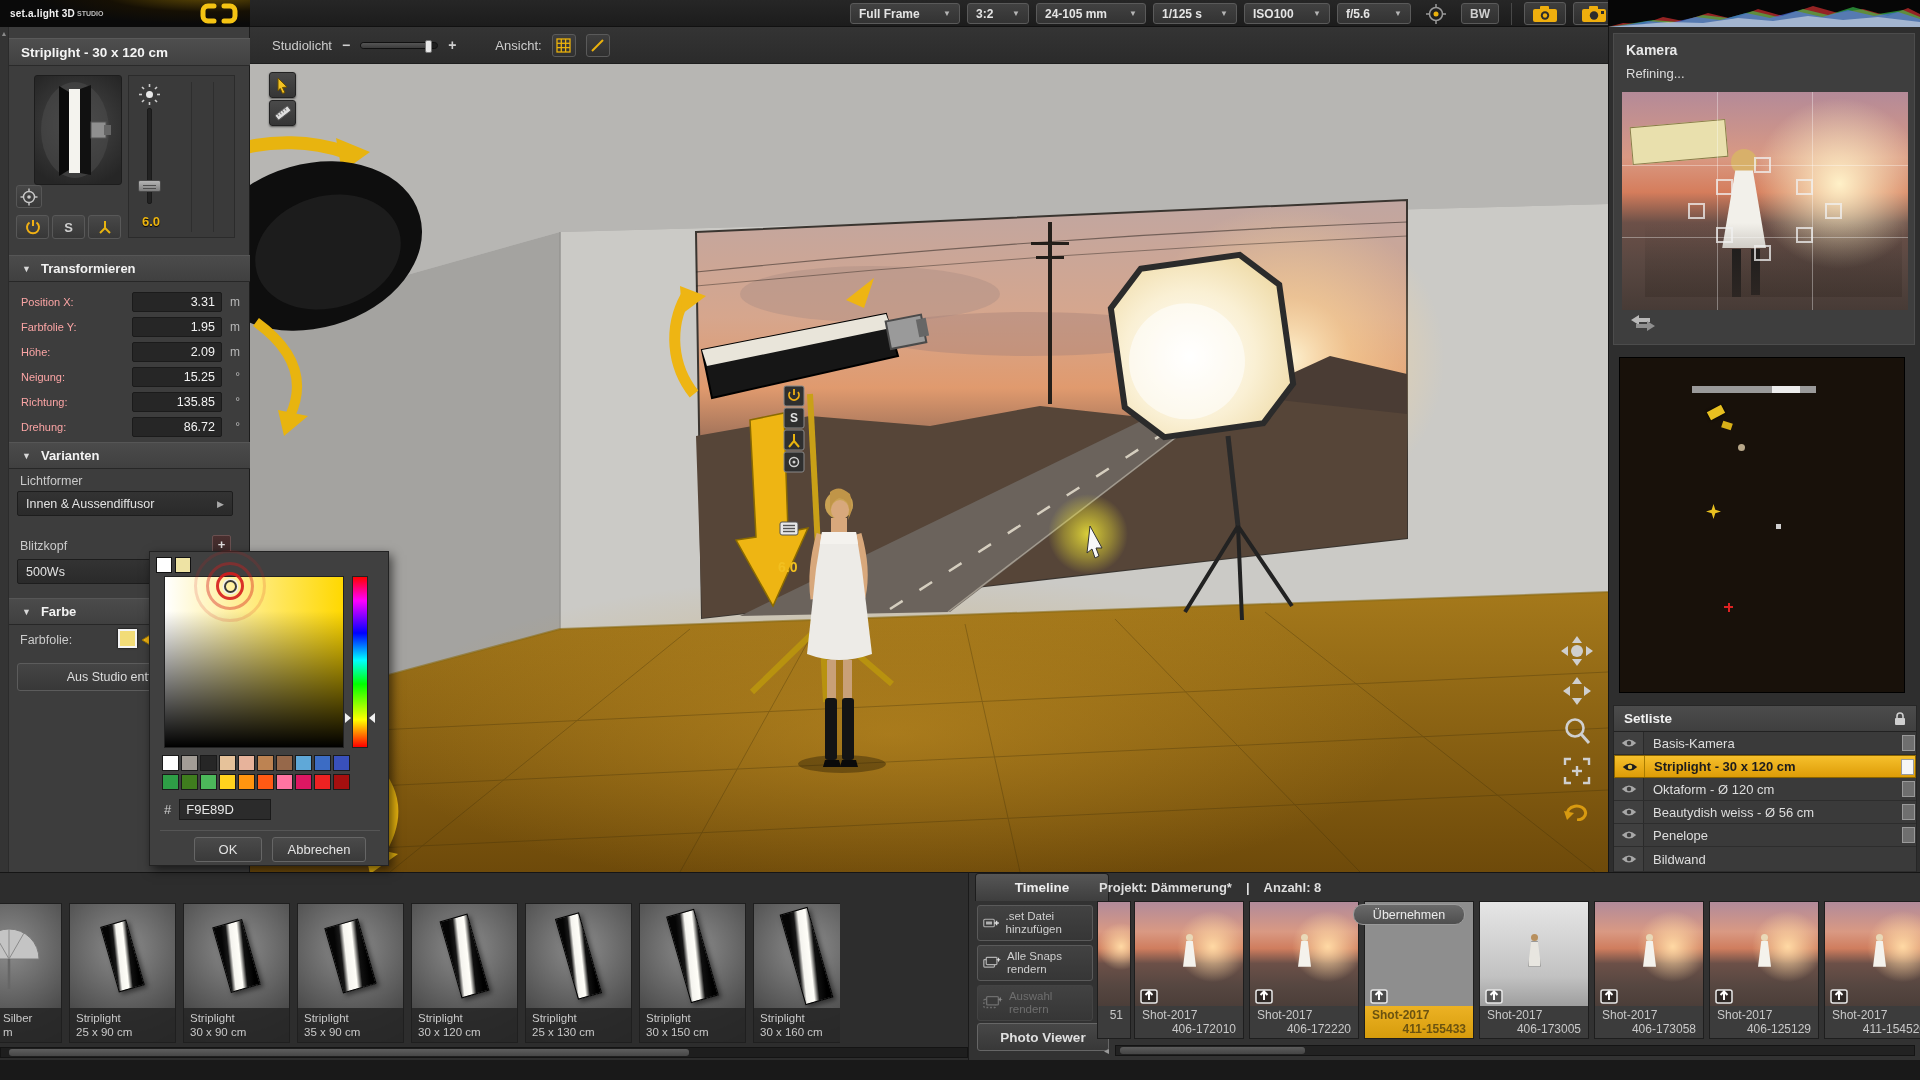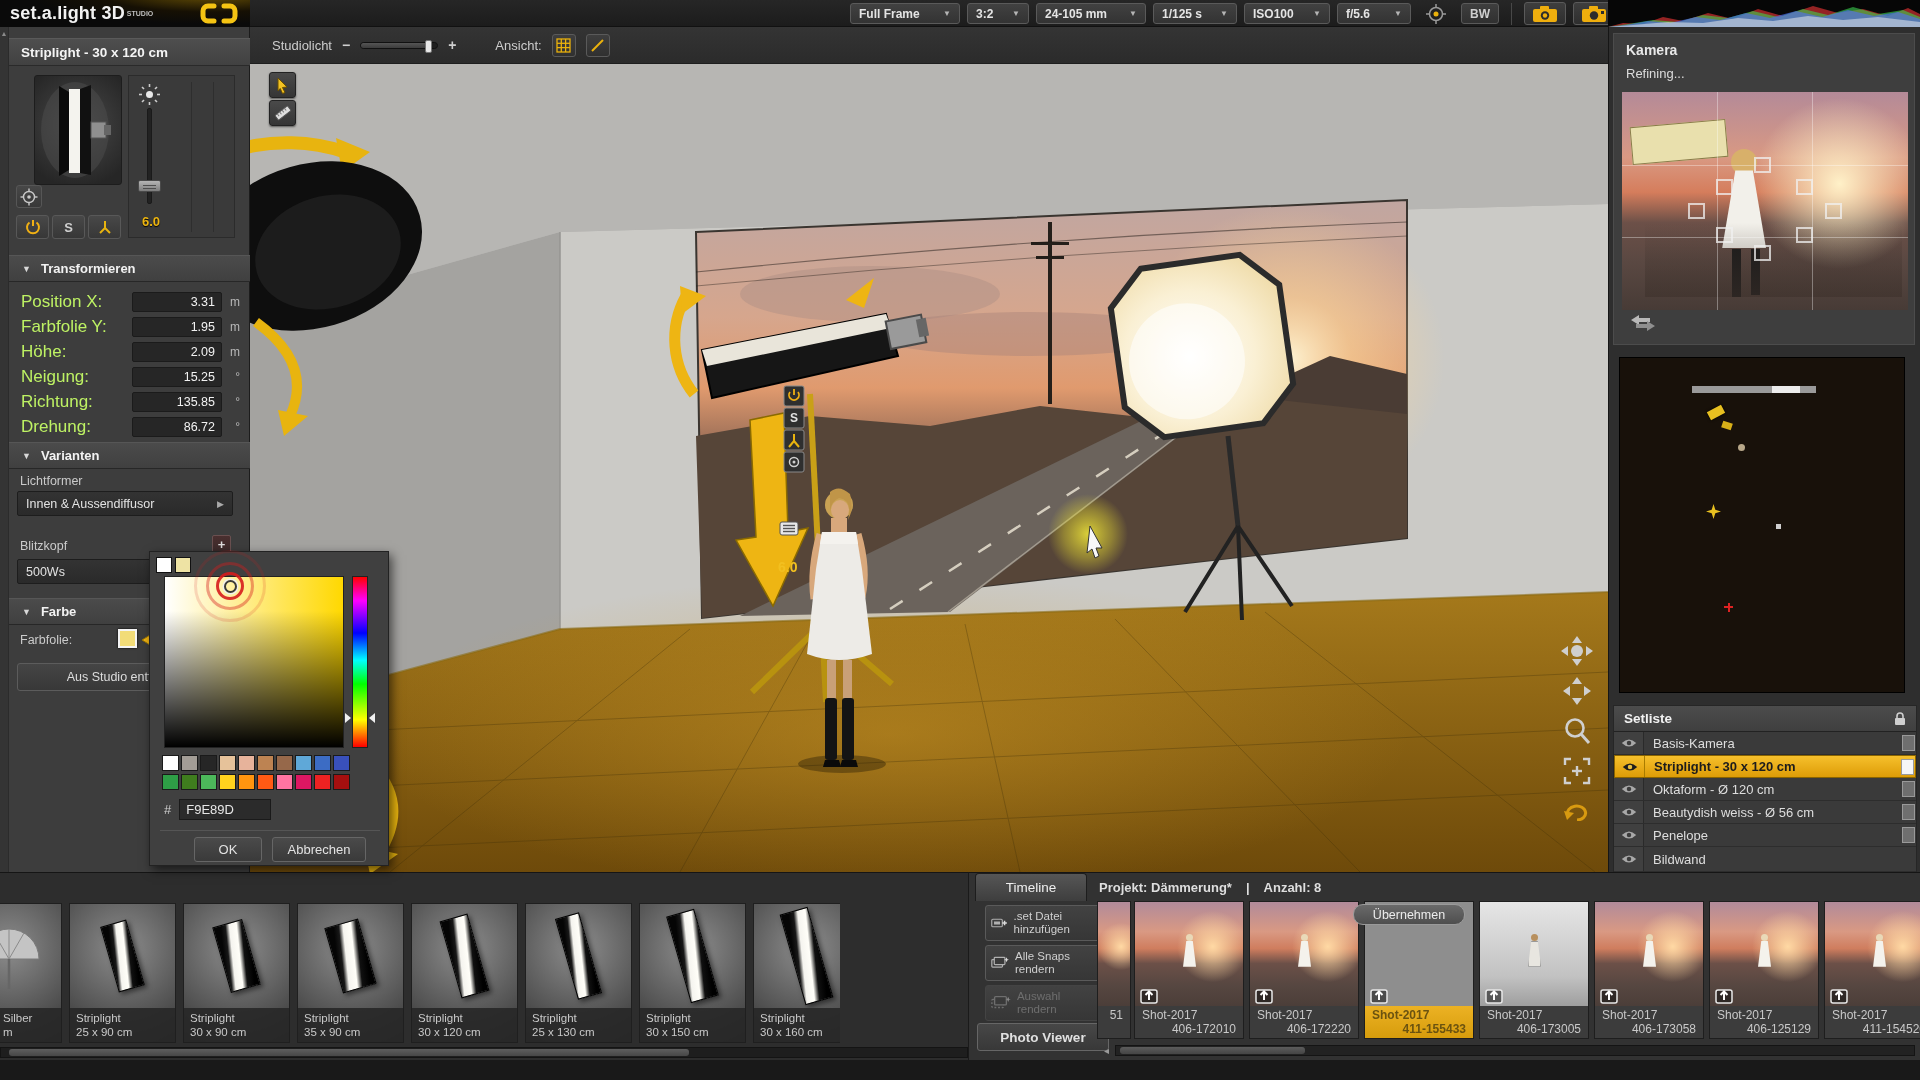--- a/index.html
+++ b/index.html
@@ -10,7 +10,7 @@
 
 .topbar{position:absolute;left:0;top:0;width:1920px;height:27px;background:linear-gradient(#262626,#1c1c1c);border-bottom:1px solid #111;z-index:30}
 .logo-area{position:absolute;left:0;top:0;width:250px;height:27px;background:radial-gradient(ellipse 180px 30px at 210px -6px,#6b5305 0%,#161004 60%,#0a0a0a 100%);display:flex;align-items:center;padding-left:10px}
-.logo-text{color:#f2f2f2;font-size:18px;font-weight:bold;letter-spacing:.2px}
+.logo-text{color:#f2f2f2;font-size:10px;font-weight:bold;letter-spacing:.2px}
 .logo-sup{color:#bdbdbd;font-size:7px;font-weight:bold;vertical-align:super;margin-left:2px}
 .logo-mark{position:absolute;left:198px;top:2px}
 .cam-settings{position:absolute;left:850px;top:0;height:27px;display:flex;align-items:center;gap:7px}

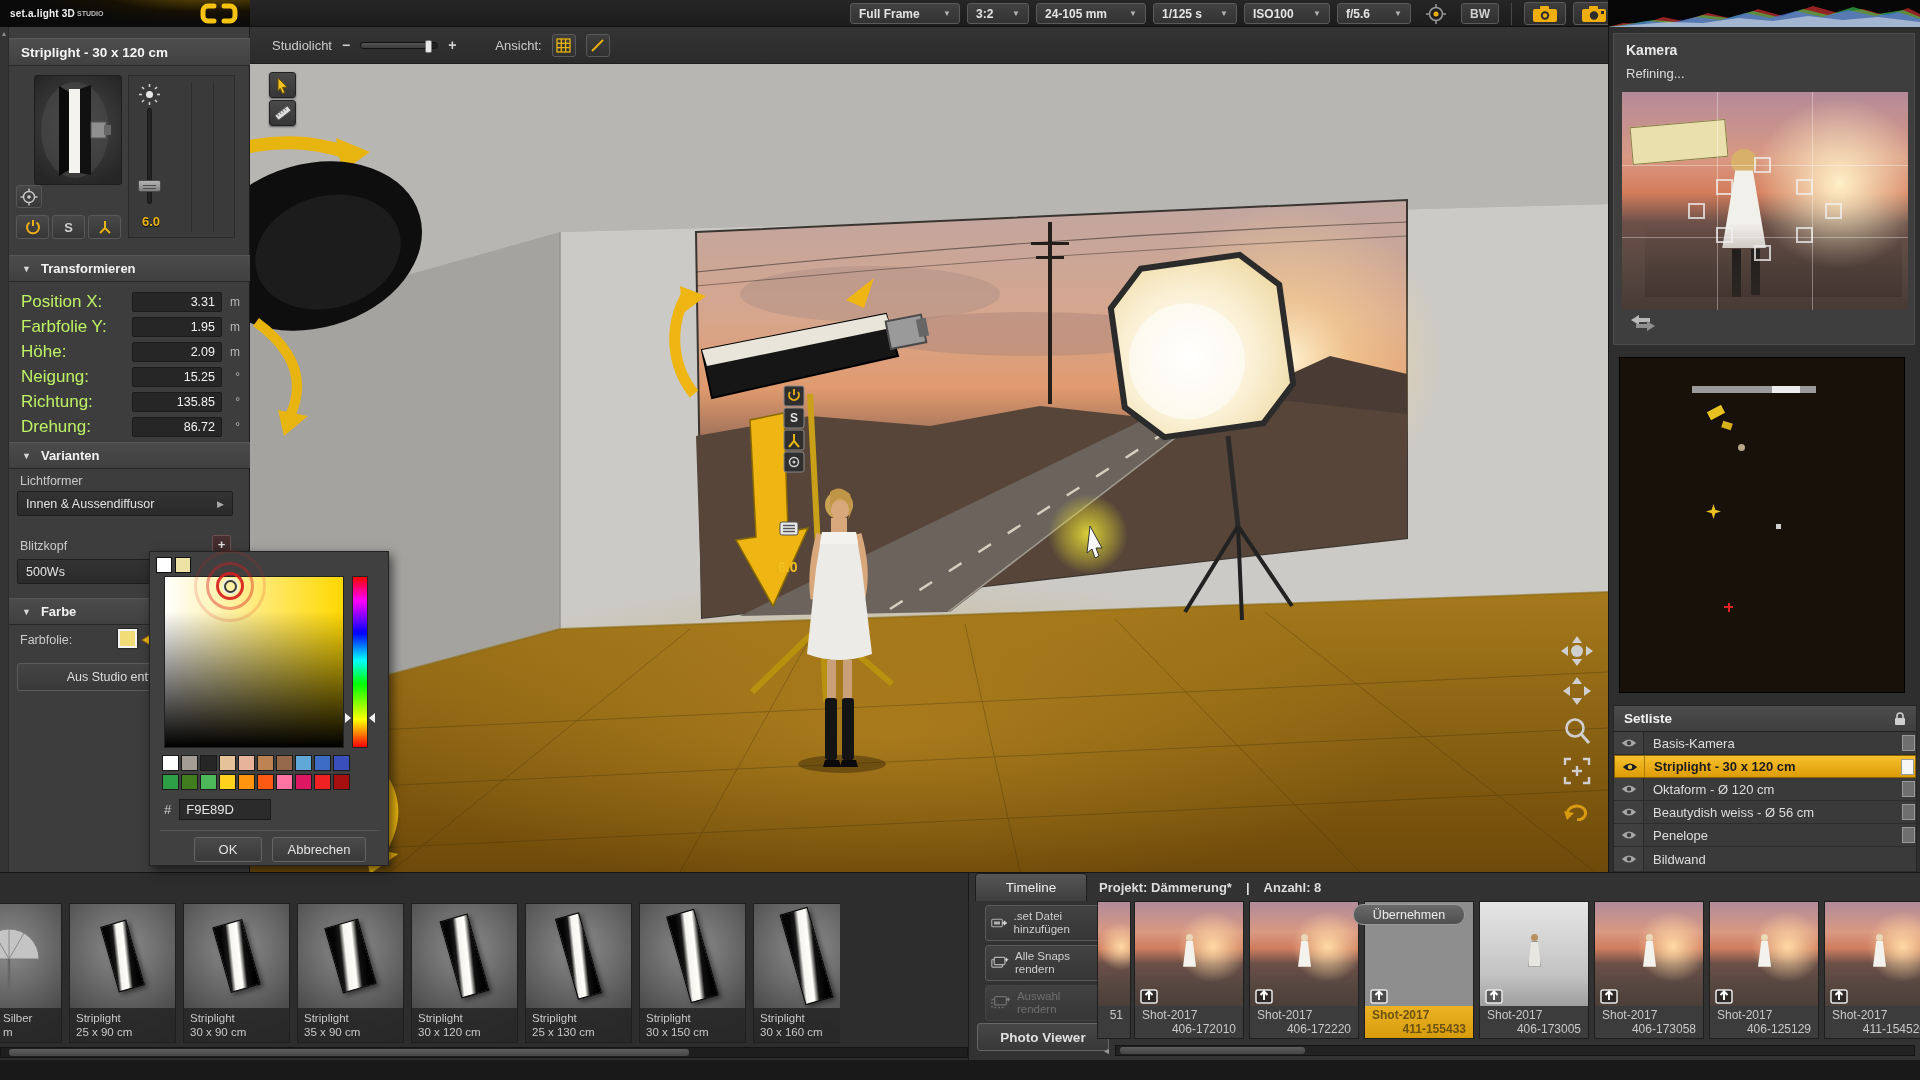--- a/index.html
+++ b/index.html
@@ -40,7 +40,7 @@
 .sech{position:absolute;left:9px;width:241px;height:27px;background:linear-gradient(#4b4b4b,#404040);border-top:1px solid #565656;border-bottom:1px solid #272727;display:flex;align-items:center;gap:10px;padding-left:13px;color:#f2f2f2;font-weight:bold;font-size:13px}
 .sech .tri{font-size:9px;color:#d8d8d8}
 .trow{position:absolute;left:9px;width:241px;height:25px;display:flex;align-items:center;padding:0 10px 0 12px}
-.trow .lbl{flex:1;color:#bef264;font-size:17px}
+.trow .lbl{flex:1;color:#fca5a5;font-size:11px}
 .trow .val{width:90px;background:#262626;border:1px solid #1b1b1b;color:#f2f2f2;text-align:right;padding:2px 6px;font-size:12.5px;border-radius:2px}
 .trow .unit{width:18px;color:#b8b8b8;text-align:right;font-size:12px}
 .lp-label{position:absolute;left:20px;color:#cbcbcb;font-size:12.5px}

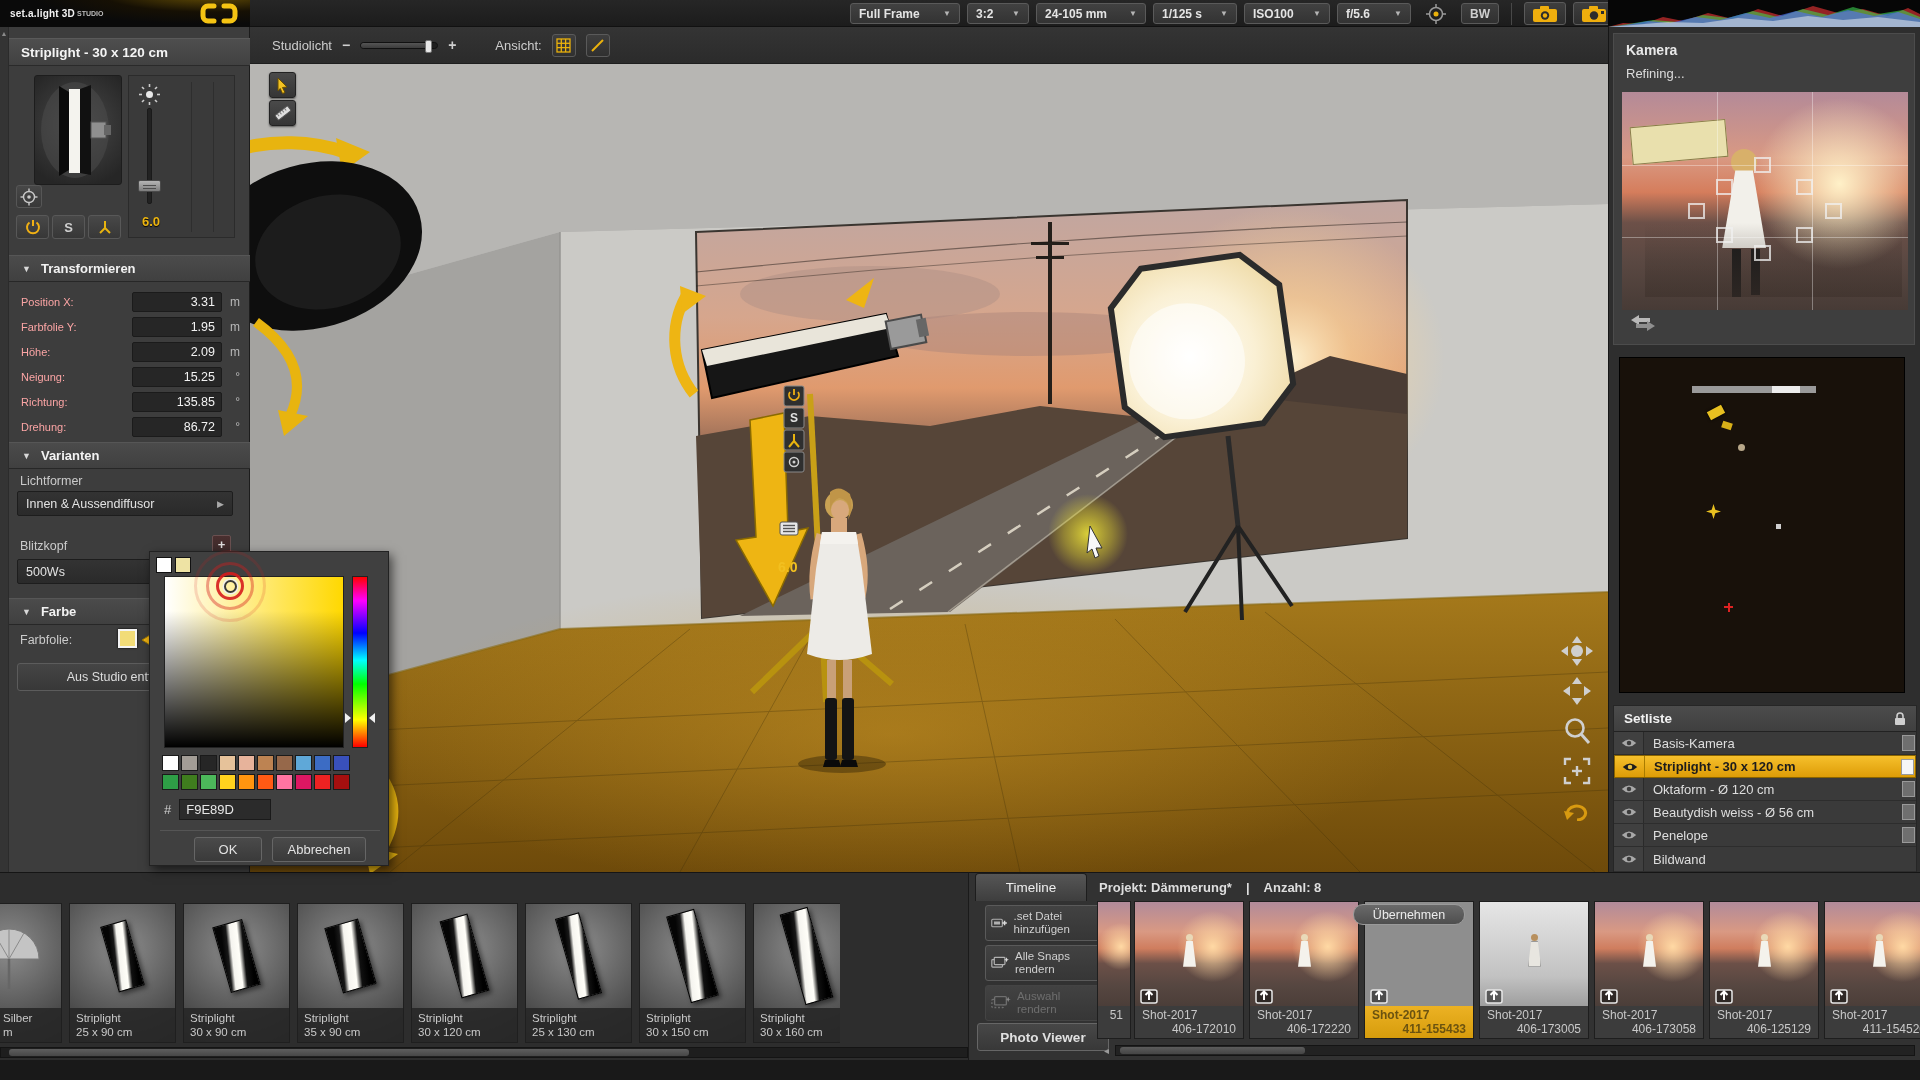--- a/index.html
+++ b/index.html
@@ -118,7 +118,7 @@
 
 
 .timeline{position:absolute;left:968px;top:872px;width:952px;height:188px;background:#323232;border-top:1px solid #151515;border-left:1px solid #1a1a1a;z-index:20}
-.tl-tab{position:absolute;left:6px;top:0;width:112px;height:28px;background:linear-gradient(#565656,#3e3e3e);border:1px solid #1d1d1d;border-bottom:none;border-radius:4px 4px 0 0;display:flex;align-items:center;justify-content:center;color:#efefef;font-size:13.5px;font-weight:normal}
+.tl-tab{position:absolute;left:6px;top:0;width:134px;height:28px;background:linear-gradient(#565656,#3e3e3e);border:1px solid #1d1d1d;border-bottom:none;border-radius:4px 4px 0 0;display:flex;align-items:center;justify-content:center;color:#efefef;font-size:13.5px;font-weight:bold}
 .tl-header{position:absolute;left:130px;top:0;height:28px;display:flex;align-items:center;gap:14px;color:#dedede;font-size:13px;font-weight:bold}
 .tl-btn{position:absolute;left:16px;width:116px;height:36px;background:linear-gradient(#424242,#363636);border:1px solid #5a5a5a;border-radius:3px;display:flex;align-items:center;gap:6px;padding:11px 5px;color:#cfcfcf;font-size:11.5px;line-height:1.15}
 .tl-btn.disabled{color:#6e6e6e;border-color:#444}

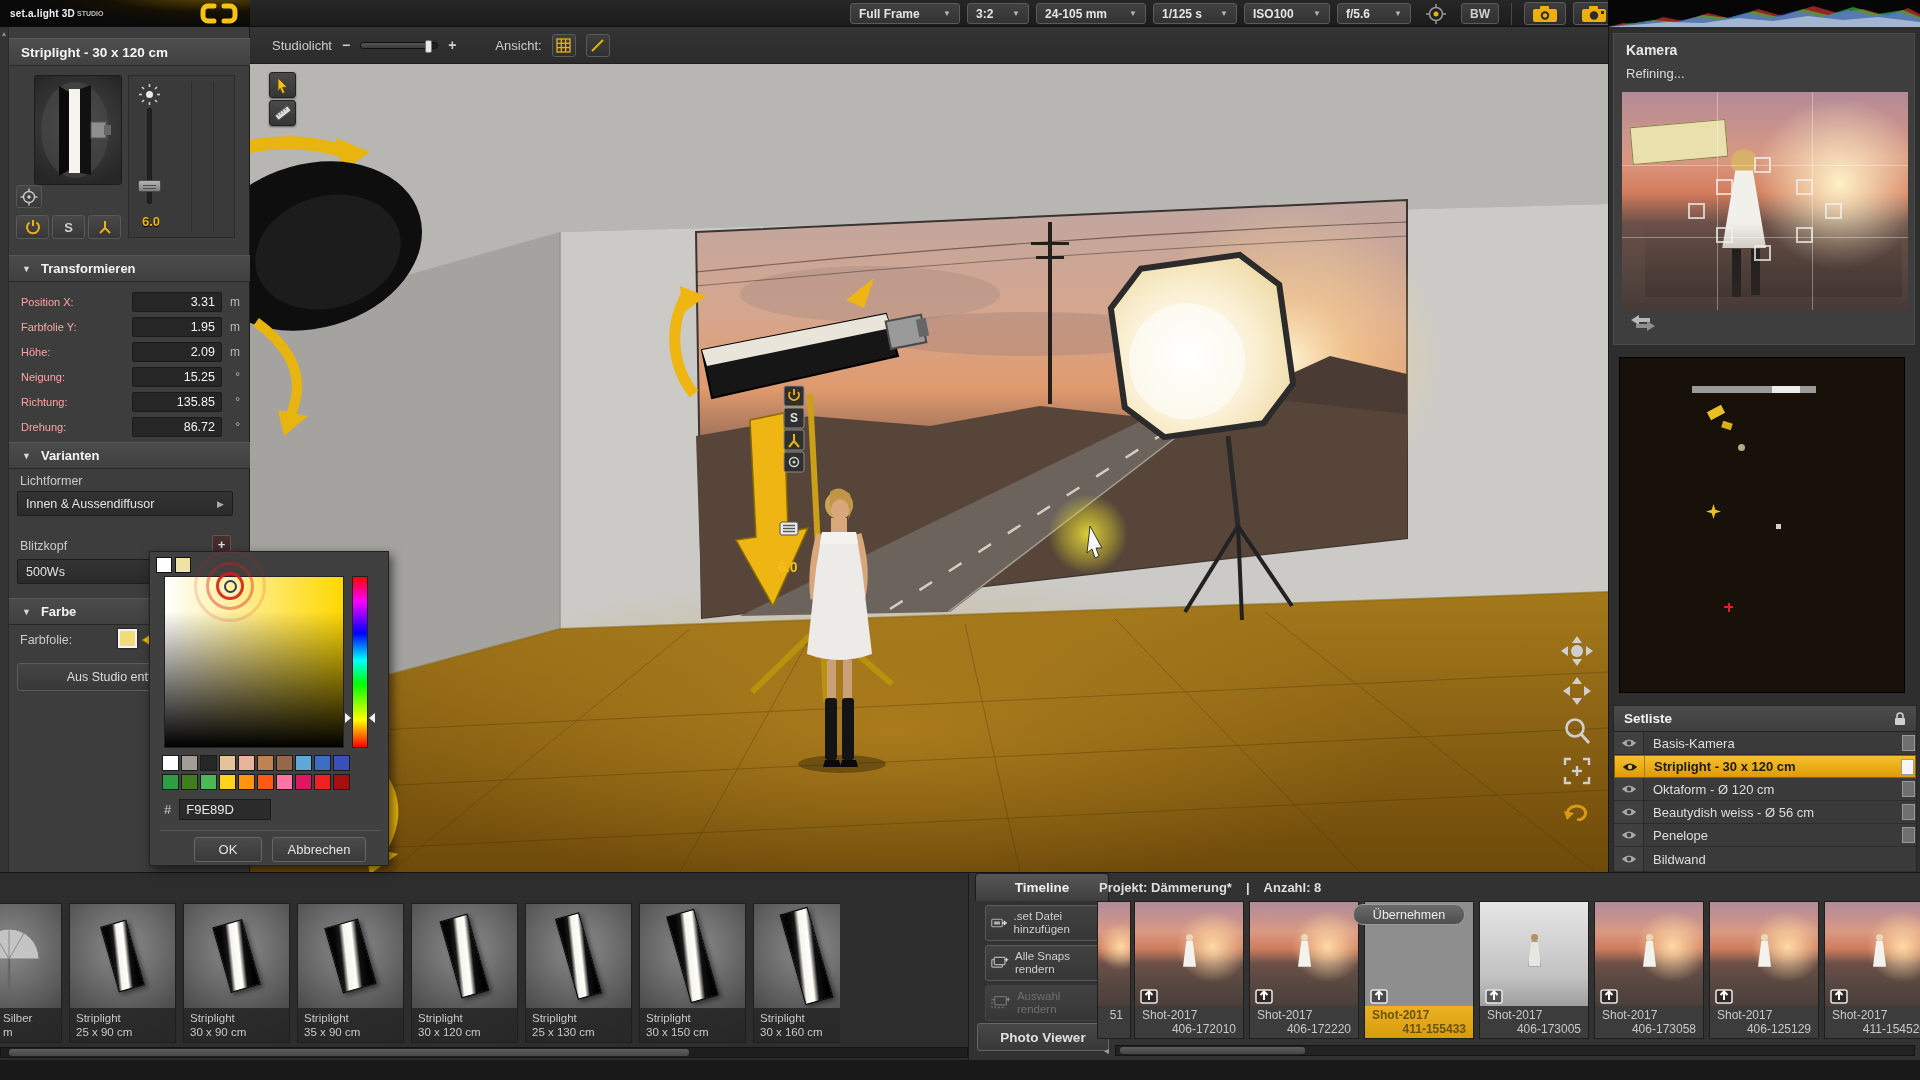--- a/index.html
+++ b/index.html
@@ -120,7 +120,7 @@
 .timeline{position:absolute;left:968px;top:872px;width:952px;height:188px;background:#323232;border-top:1px solid #151515;border-left:1px solid #1a1a1a;z-index:20}
 .tl-tab{position:absolute;left:6px;top:0;width:134px;height:28px;background:linear-gradient(#565656,#3e3e3e);border:1px solid #1d1d1d;border-bottom:none;border-radius:4px 4px 0 0;display:flex;align-items:center;justify-content:center;color:#efefef;font-size:13.5px;font-weight:bold}
 .tl-header{position:absolute;left:130px;top:0;height:28px;display:flex;align-items:center;gap:14px;color:#dedede;font-size:13px;font-weight:bold}
-.tl-btn{position:absolute;left:16px;width:116px;height:36px;background:linear-gradient(#424242,#363636);border:1px solid #5a5a5a;border-radius:3px;display:flex;align-items:center;gap:6px;padding:11px 5px;color:#cfcfcf;font-size:11.5px;line-height:1.15}
+.tl-btn{position:absolute;left:8px;width:116px;height:36px;background:linear-gradient(#424242,#363636);border:1px solid #5a5a5a;border-radius:3px;display:flex;align-items:center;gap:6px;padding:11px 5px;color:#cfcfcf;font-size:11.5px;line-height:1.15}
 .tl-btn.disabled{color:#6e6e6e;border-color:#444}
 .pv-btn{position:absolute;left:8px;top:150px;width:132px;height:28px;background:linear-gradient(#474747,#383838);border:1px solid #666;border-radius:3px;display:flex;align-items:center;justify-content:center;color:#e0e0e0;font-size:13.5px;font-weight:bold}
 .shot{position:absolute;top:28px;width:110px;height:138px;border:1px solid #1e1e1e;background:#3c3c3c}

